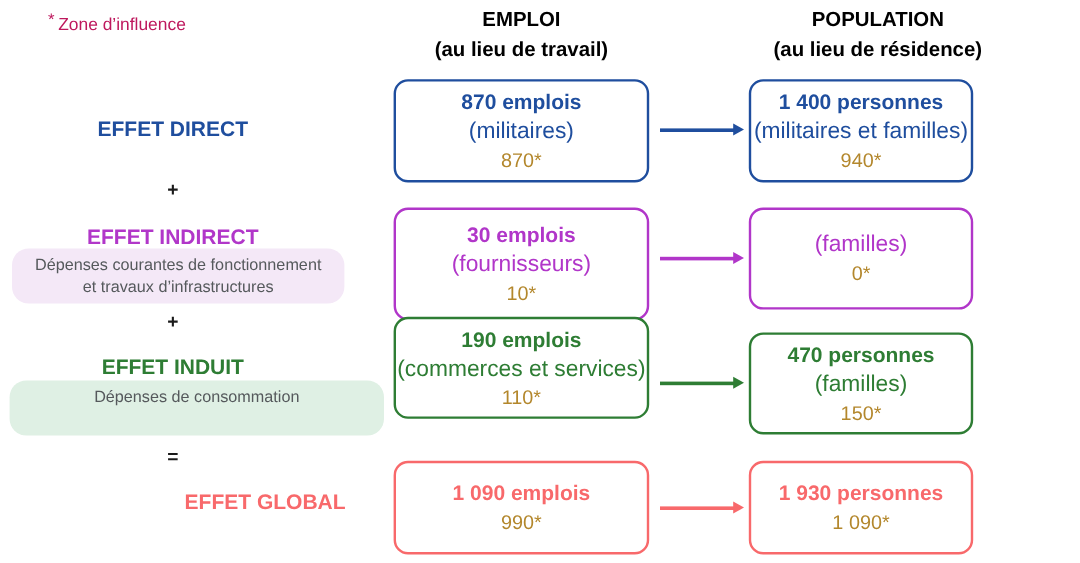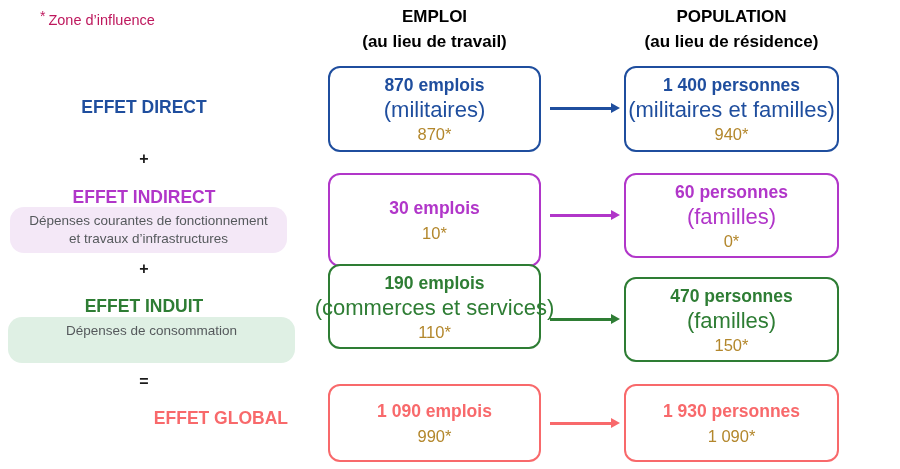--- a/index.html
+++ b/index.html
@@ -57,7 +57,7 @@
   .box .detail { font-size: 22px; line-height: 24px; }
   .box .zone   { color: #b3872c; font-size: 16.5px; line-height: 24px; }
   .col-emploi     { left: 328px; }
-  .col-population { left: 624px; width: 215px; }
+  .col-population { left: 624px; width: 187px; }
 
   
   .c-blue    { color: #1f4e9e; border-color: #1f4e9e; }

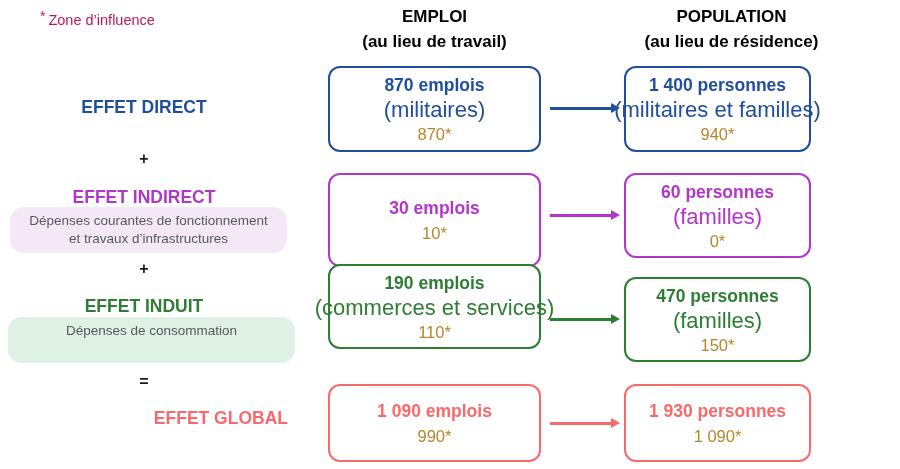--- a/index.html
+++ b/index.html
@@ -54,7 +54,7 @@
     align-items: center; text-align: center; white-space: nowrap;
   }
   .box .value  { font-weight: bold; font-size: 17.5px; line-height: 26px; }
-  .box .detail { font-size: 22px; line-height: 24px; }
+  .box .detail { font-size: 19px; line-height: 24px; }
   .box .zone   { color: #b3872c; font-size: 16.5px; line-height: 24px; }
   .col-emploi     { left: 328px; }
   .col-population { left: 624px; width: 187px; }

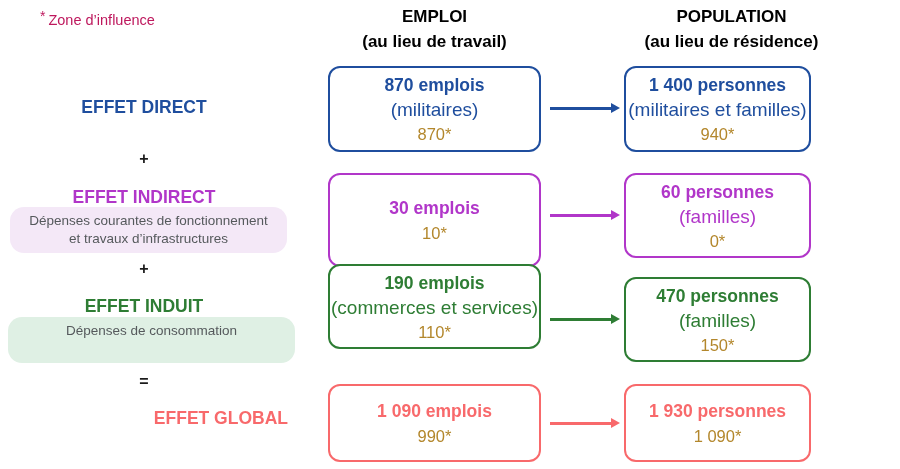--- a/index.html
+++ b/index.html
@@ -128,7 +128,6 @@
       <span class="head"></span>
   </div>
   <div class="box c-magenta col-population" style="top:173px;height:85px">
-    <div class="value">60 personnes</div>
     <div class="detail">(familles)</div>
     <div class="zone">0*</div>
   </div>

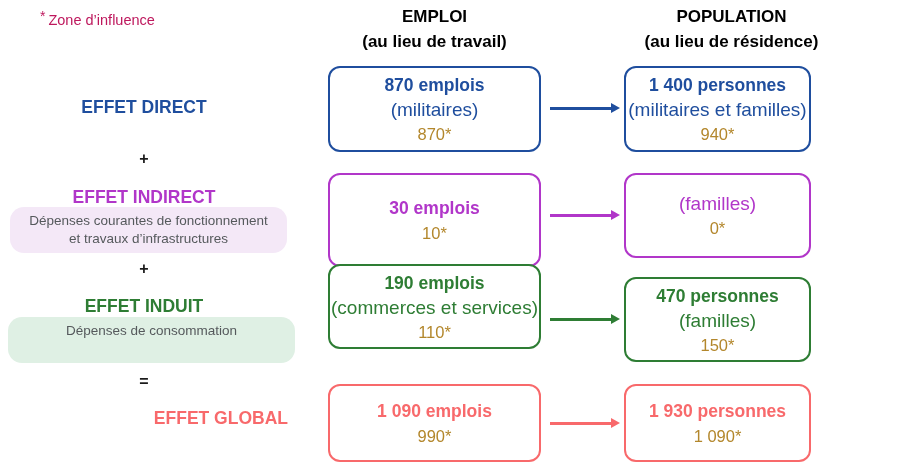--- a/index.html
+++ b/index.html
@@ -121,6 +121,7 @@
   </div>
   <div class="box c-magenta col-emploi" style="top:173px;height:94px">
     <div class="value">30 emplois</div>
+    <div class="detail">(fournisseurs)</div>
     <div class="zone">10*</div>
   </div>
   <div class="arrow a-magenta" style="top:209px">

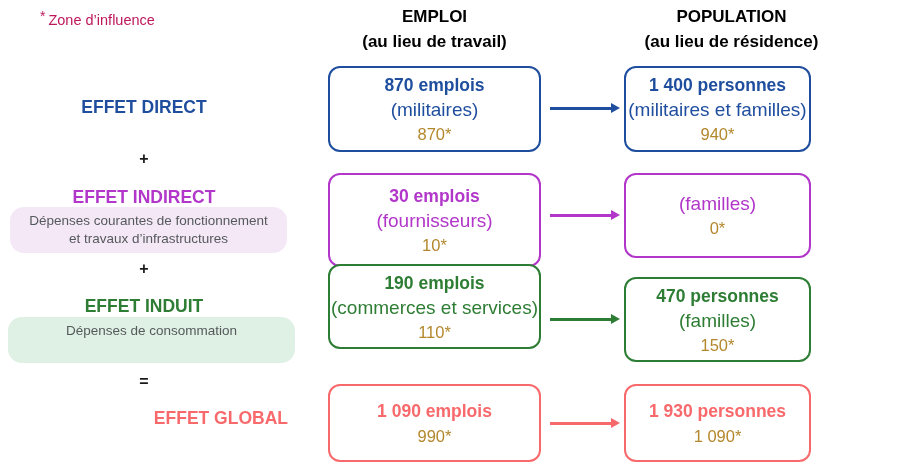--- a/index.html
+++ b/index.html
@@ -44,7 +44,7 @@
     padding-top: 5px; white-space: nowrap;
   }
   .pill.purple { left: 10px; top: 207px; width: 277px; height: 46px; background: #f4e8f7; }
-  .pill.green  { left: 8px;  top: 317px; width: 287px; height: 46px; background: #dff0e4; }
+  .pill.green  { left: 8px;  top: 317px; width: 312px; height: 46px; background: #dff0e4; }
 
   
   .box {

